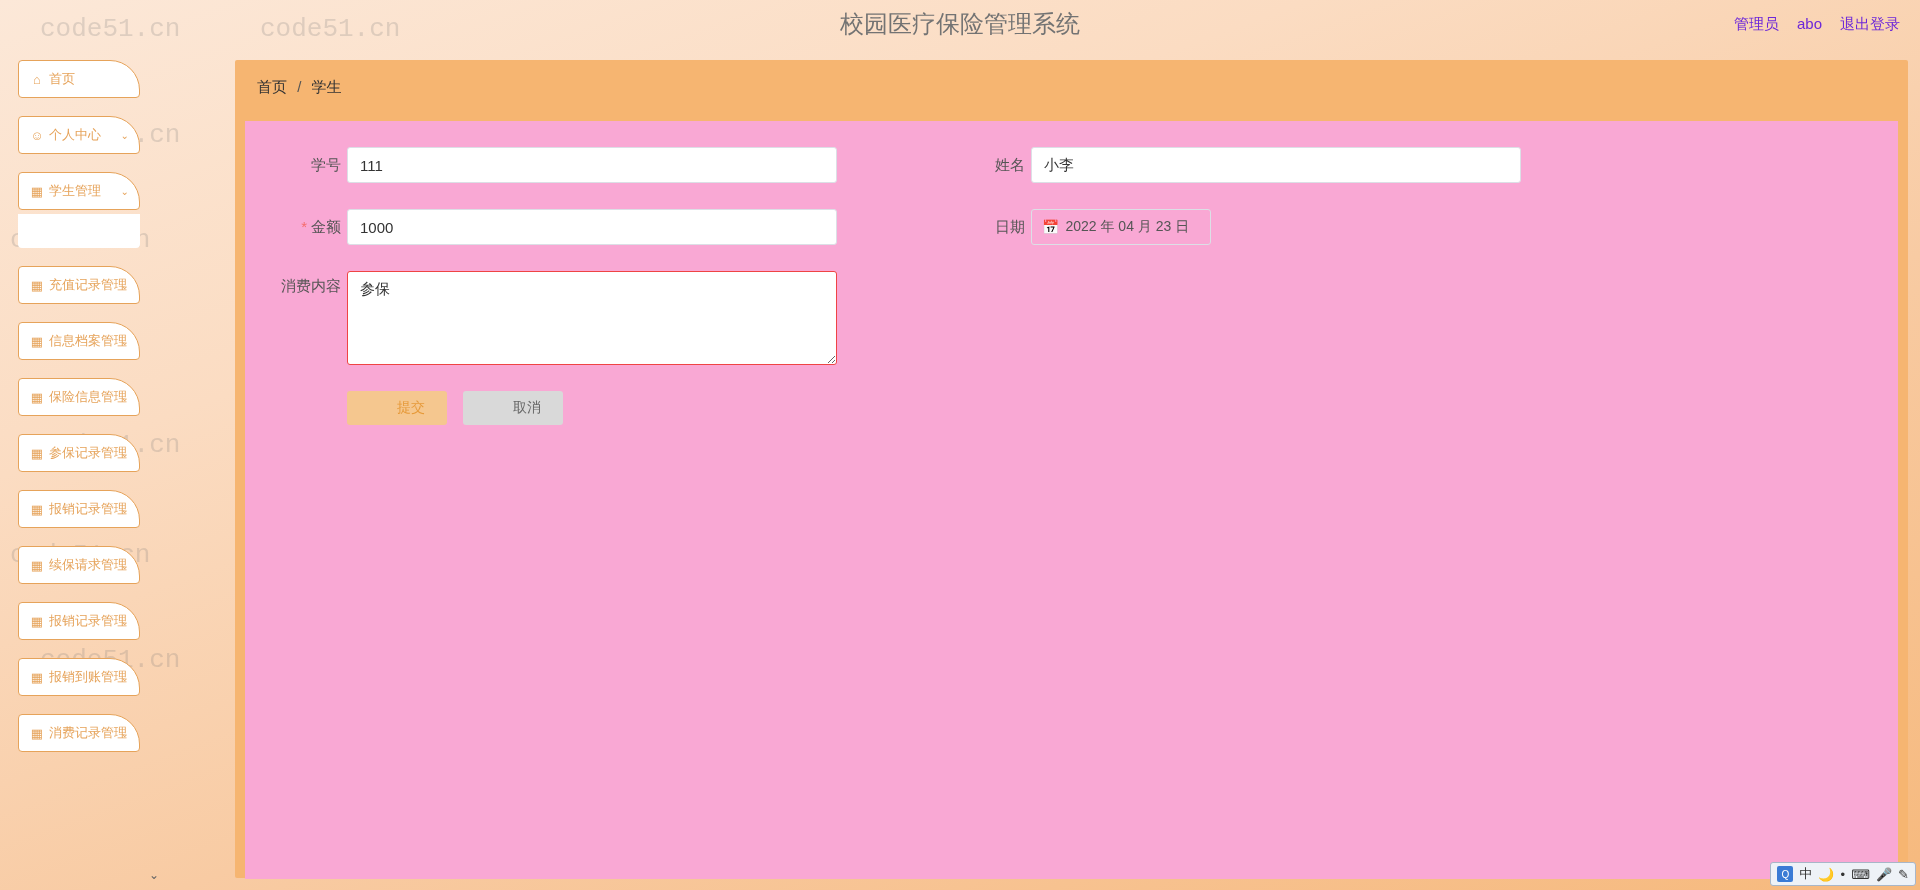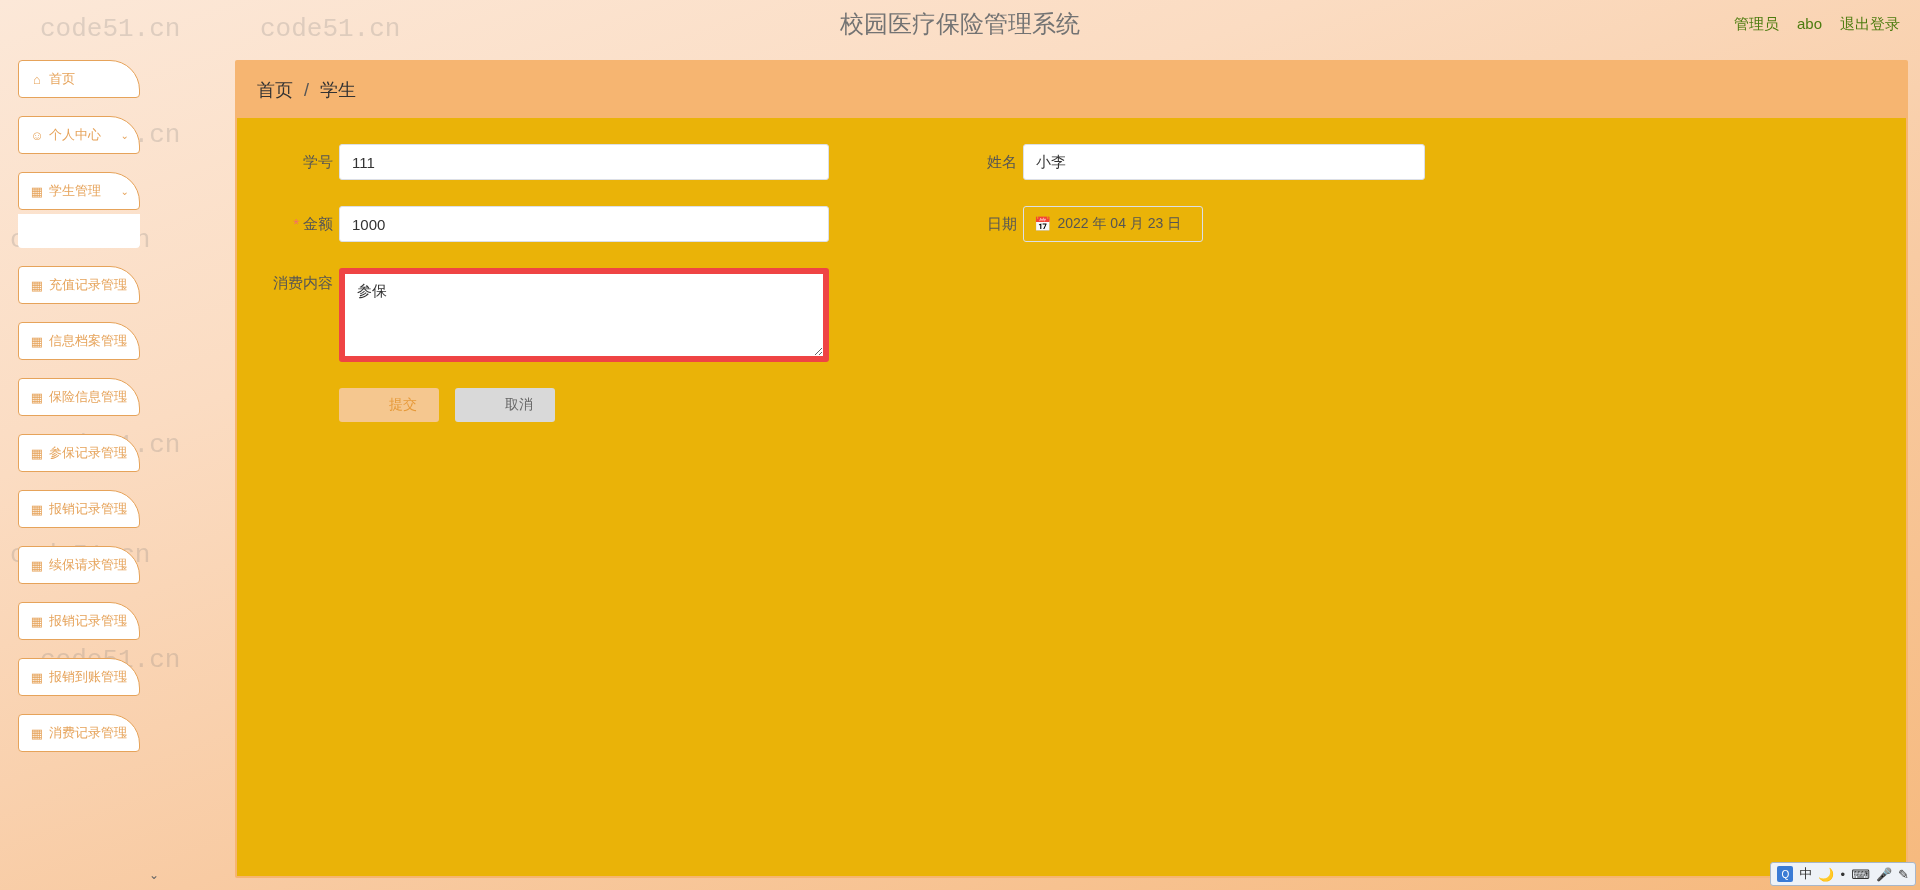--- a/index.html
+++ b/index.html
@@ -32,7 +32,7 @@
   display: flex;
   gap: 18px;
   font-size: 15px;
-  color: #4d7c0f;
+  color: #6d28d9;
 }
 .header-right span { cursor: pointer; }
 .layout {

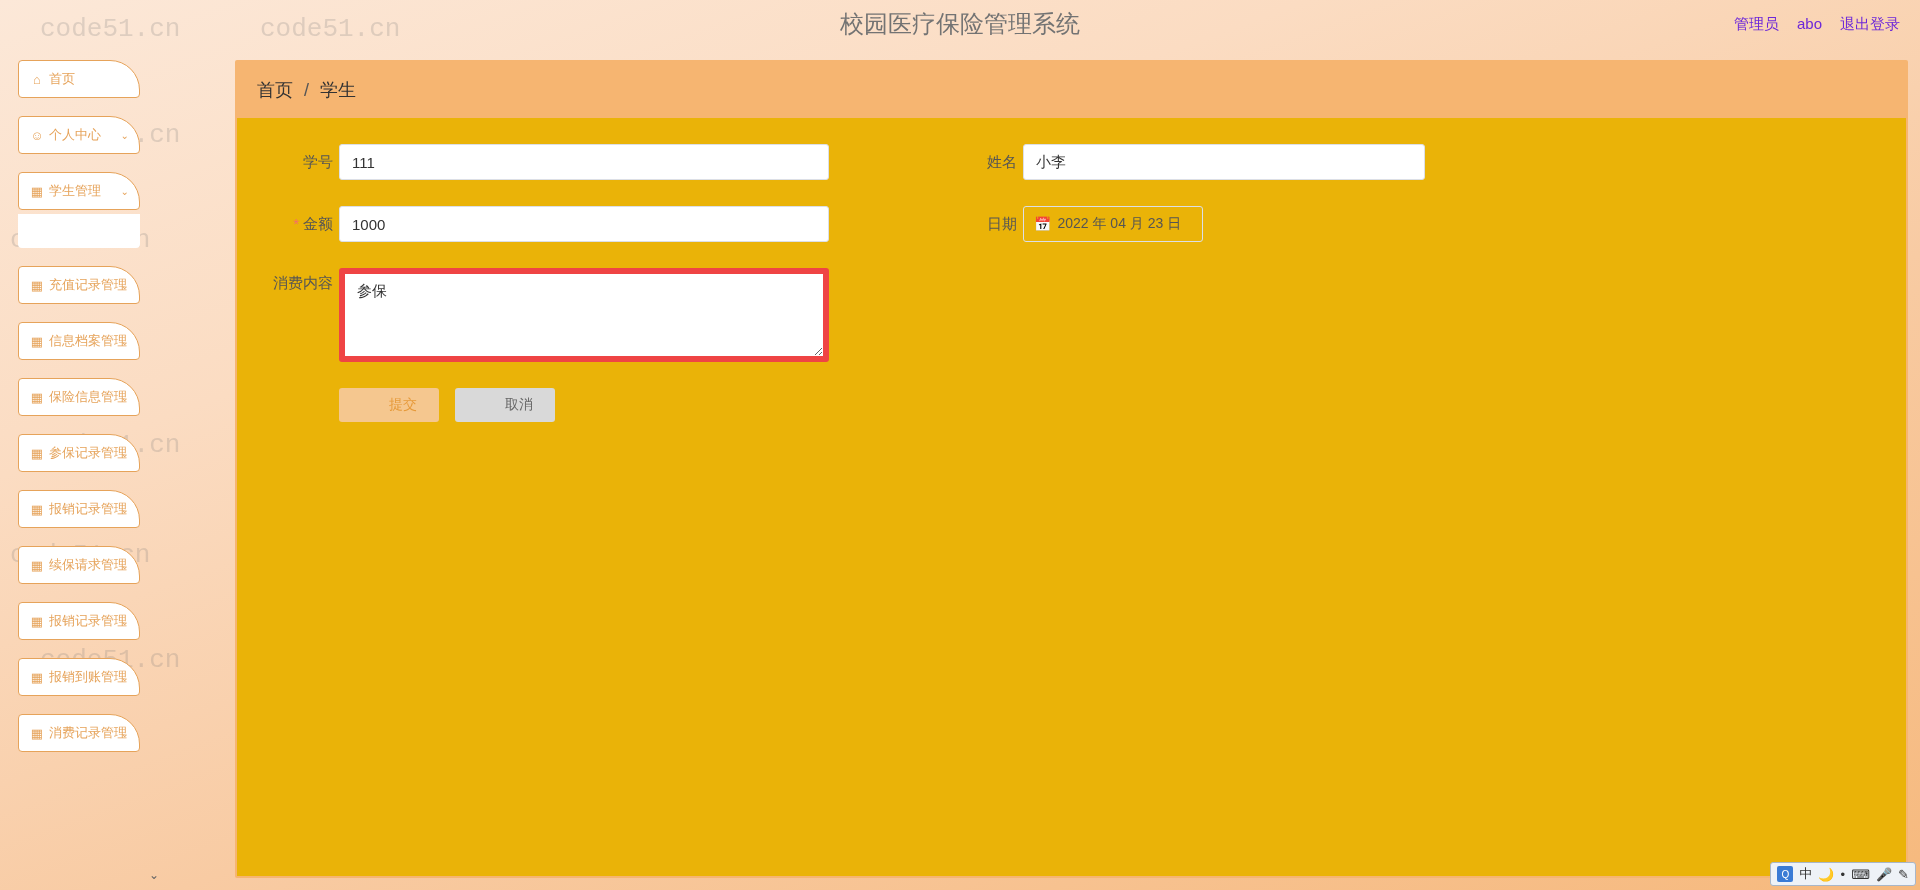--- a/index.html
+++ b/index.html
@@ -106,7 +106,7 @@
 }
 .breadcrumb {
   padding: 16px 20px;
-  font-size: 18px;
+  font-size: 15px;
   color: #333;
 }
 .breadcrumb .sep { margin: 0 6px; color: #555; }

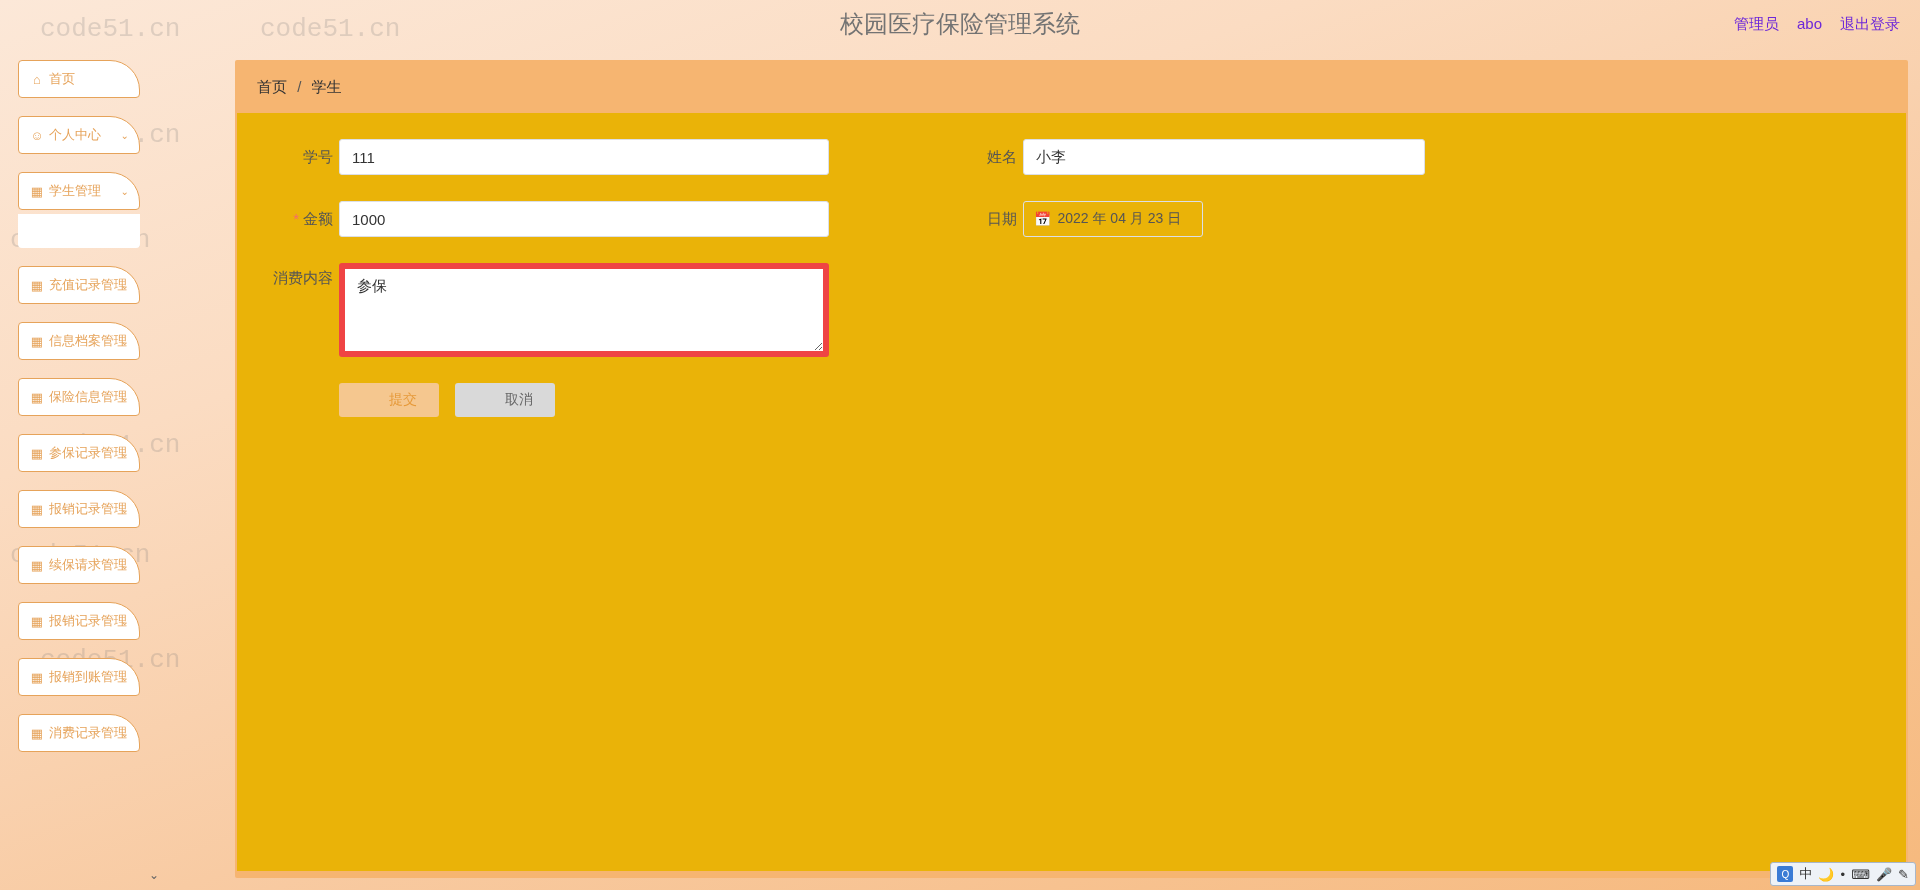--- a/index.html
+++ b/index.html
@@ -111,8 +111,8 @@
 }
 .breadcrumb .sep { margin: 0 6px; color: #555; }
 .form-area {
-  background: #eab308;
-  margin: 0;
+  background: #f9a8d4;
+  margin: 8px;
   padding: 26px 28px;
   height: calc(100% - 56px);
   position: relative;

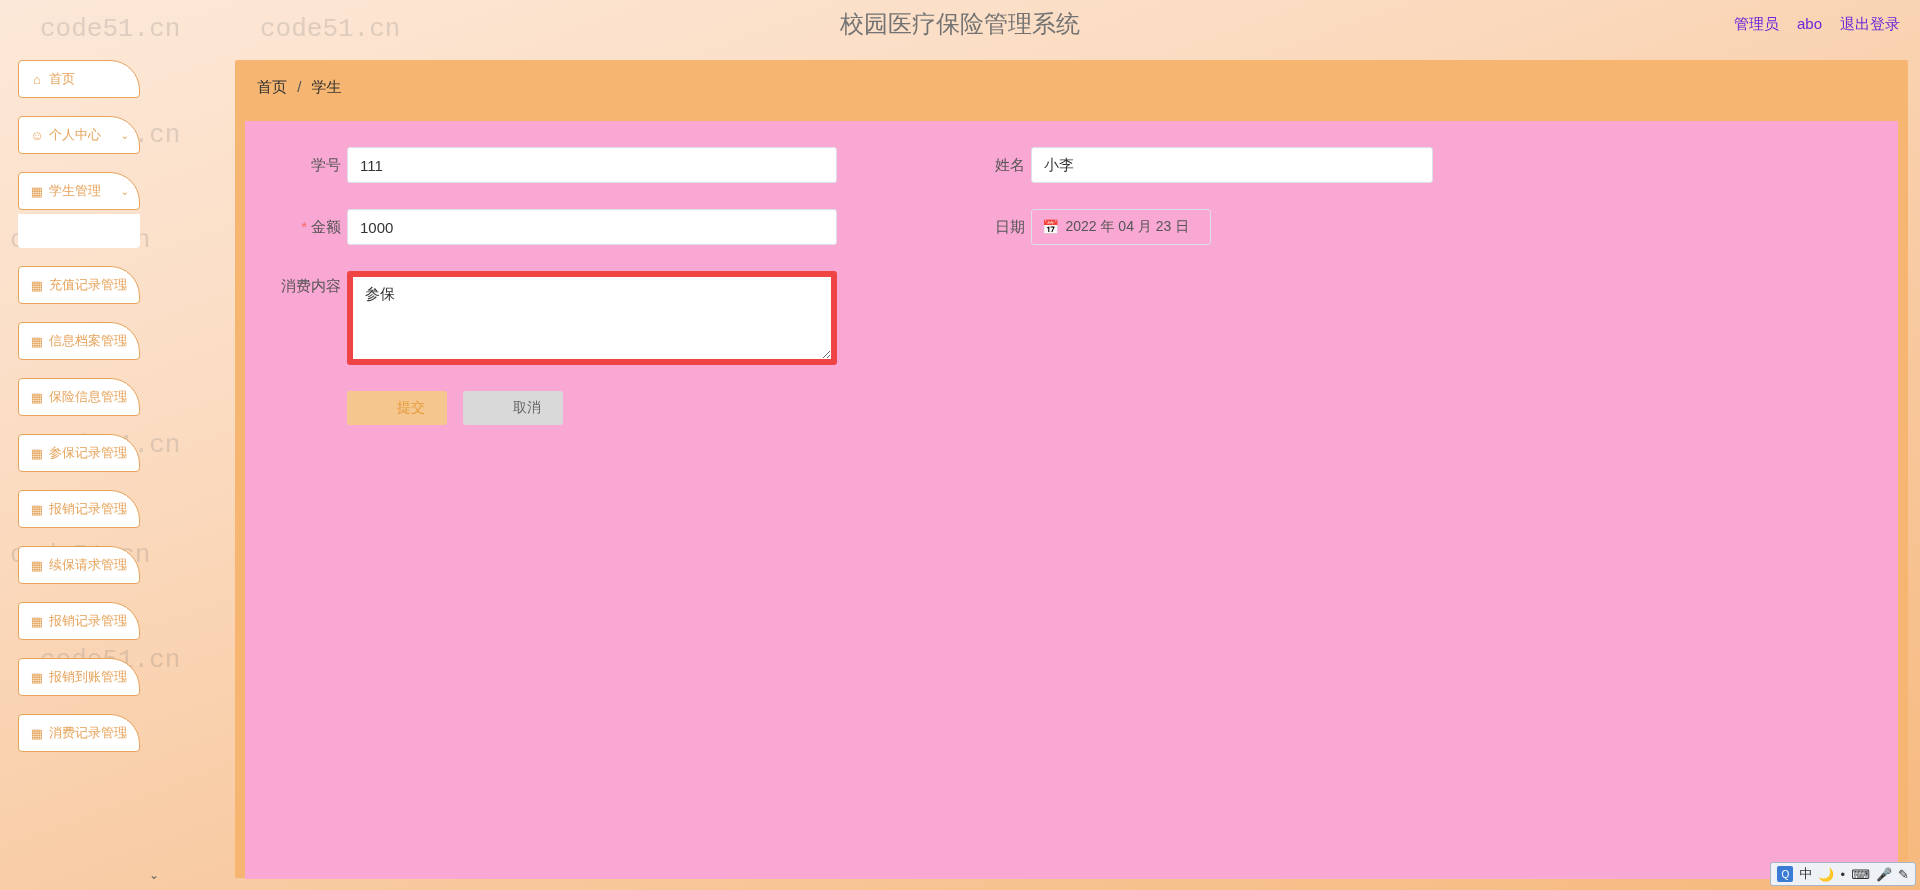--- a/index.html
+++ b/index.html
@@ -148,7 +148,7 @@
   color: #333;
   outline: none;
 }
-.form-input.name { width: 402px; }
+.form-input.name { width: 490px; }
 .form-date {
   width: 180px;
   height: 36px;

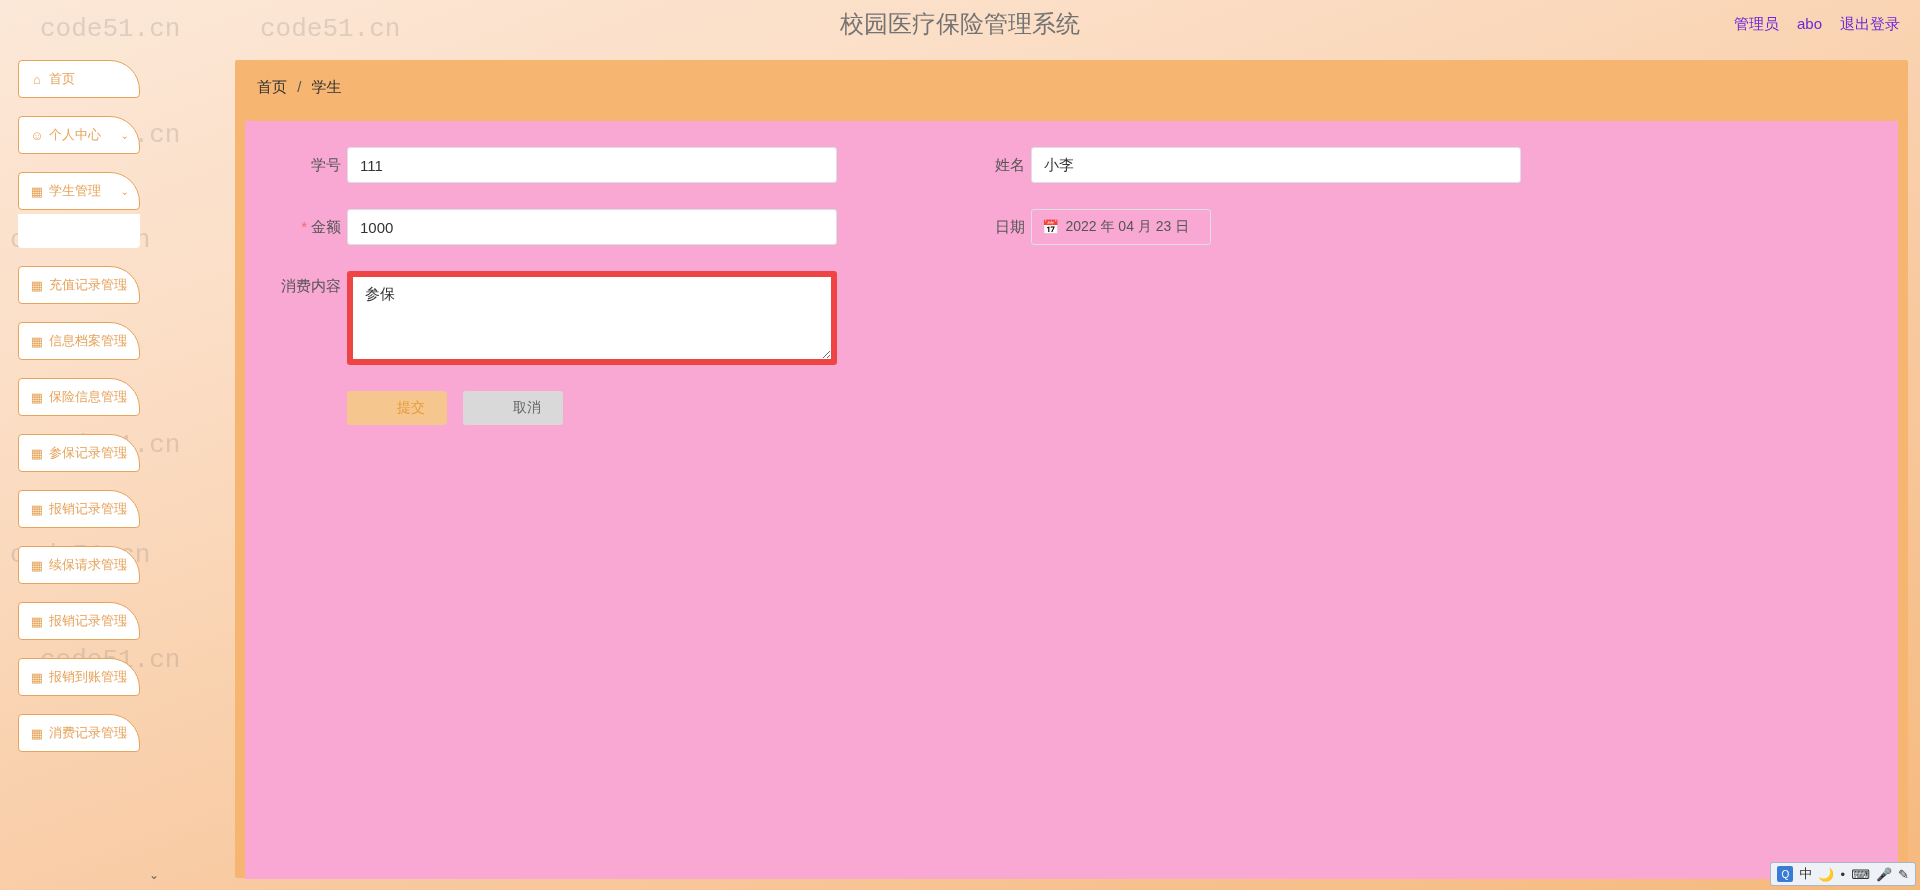--- a/index.html
+++ b/index.html
@@ -164,7 +164,7 @@
 .form-textarea {
   width: 490px;
   height: 94px;
-  border: 6px solid #ef4444;
+  border: 1px solid #ef4444;
   border-radius: 3px;
   padding: 8px 12px;
   font-size: 15px;

